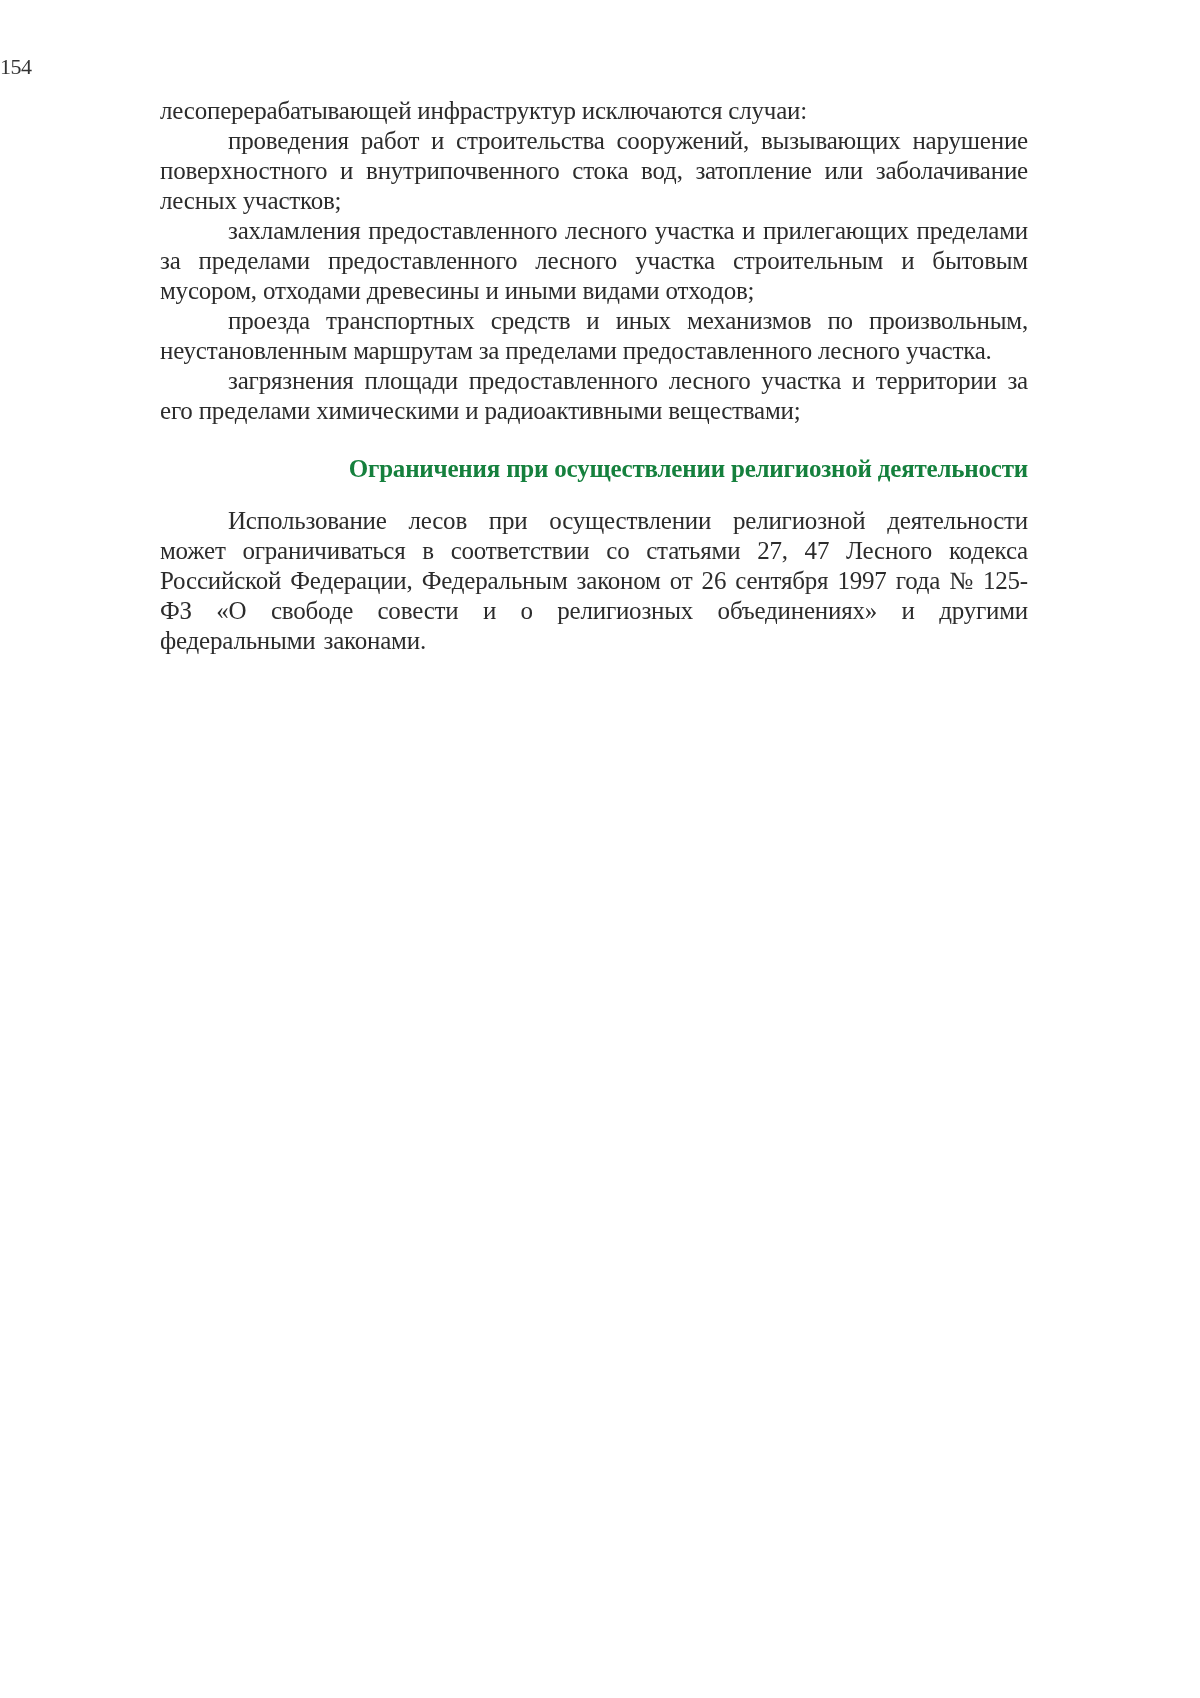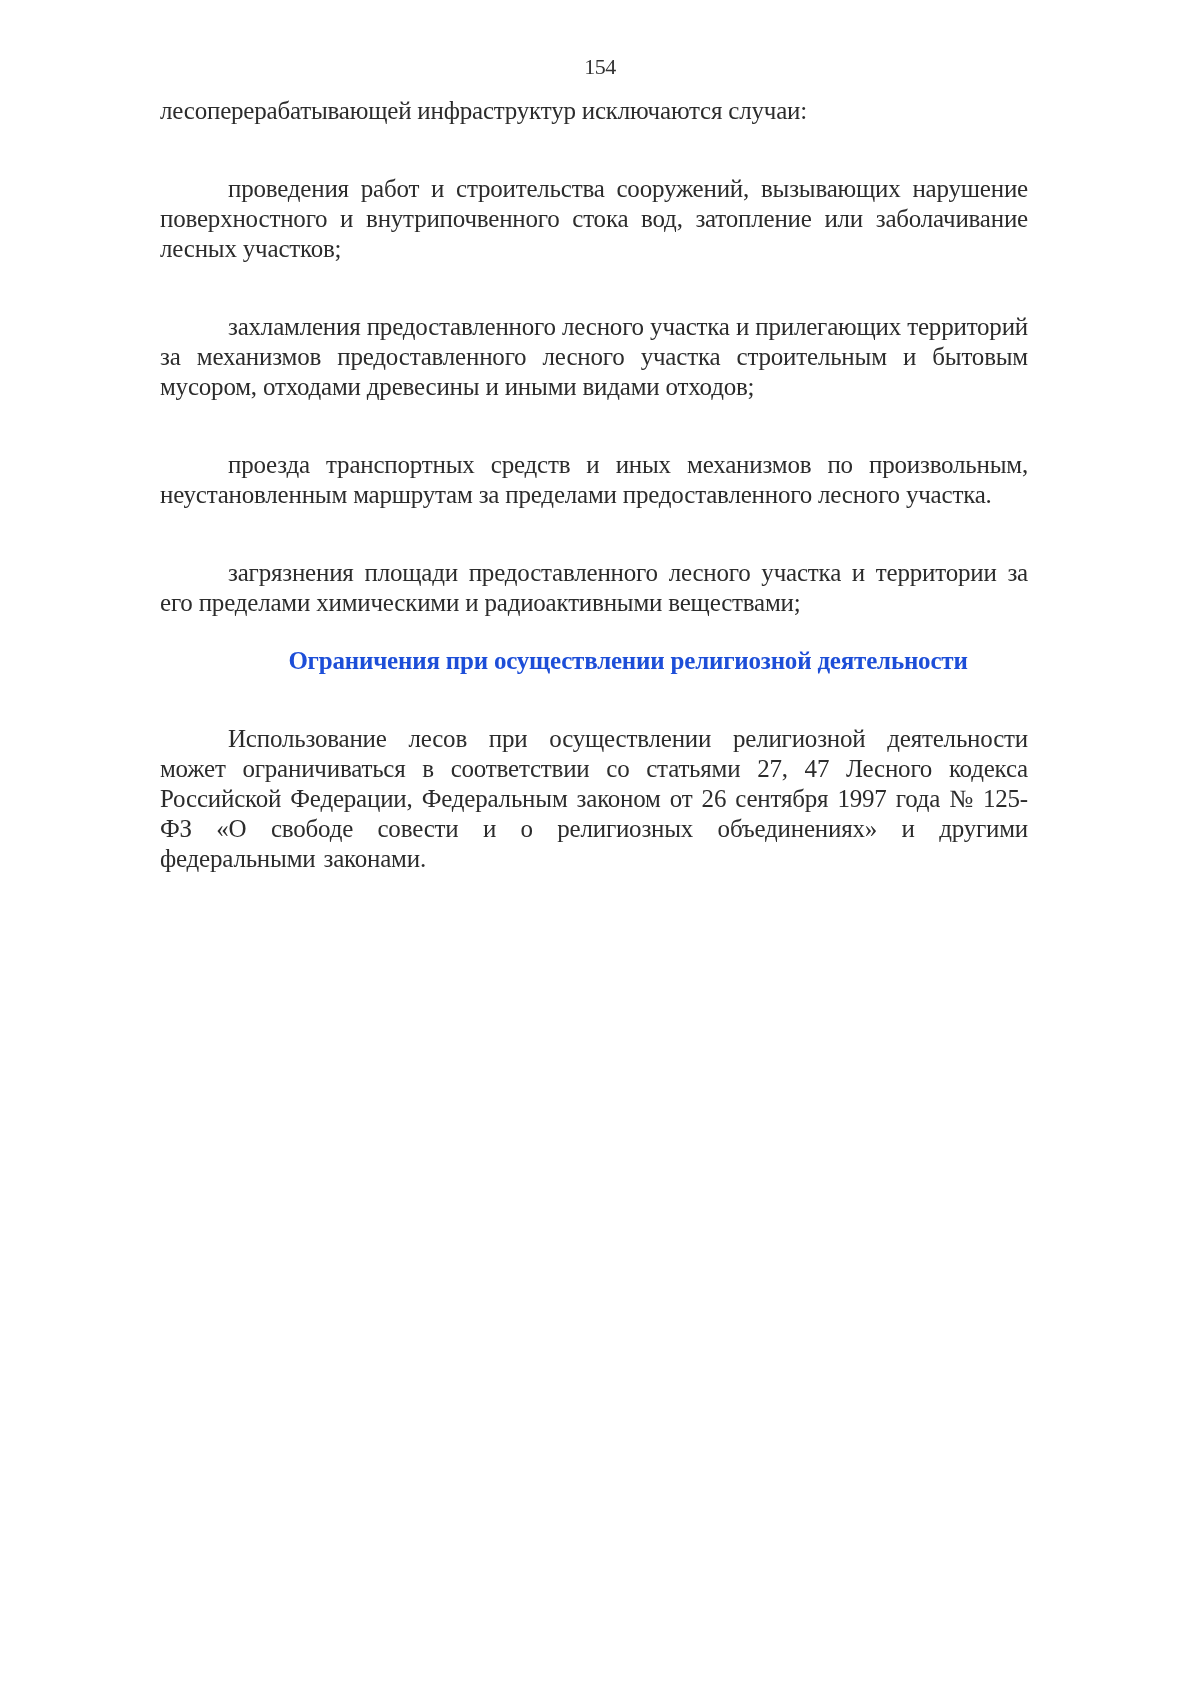--- a/index.html
+++ b/index.html
@@ -27,7 +27,7 @@
       top: 54px;
       left: 0;
       width: 1200px;
-      text-align: center;
+      text-align: left;
       font-size: 22px;
       line-height: 26px;
       color: #333;

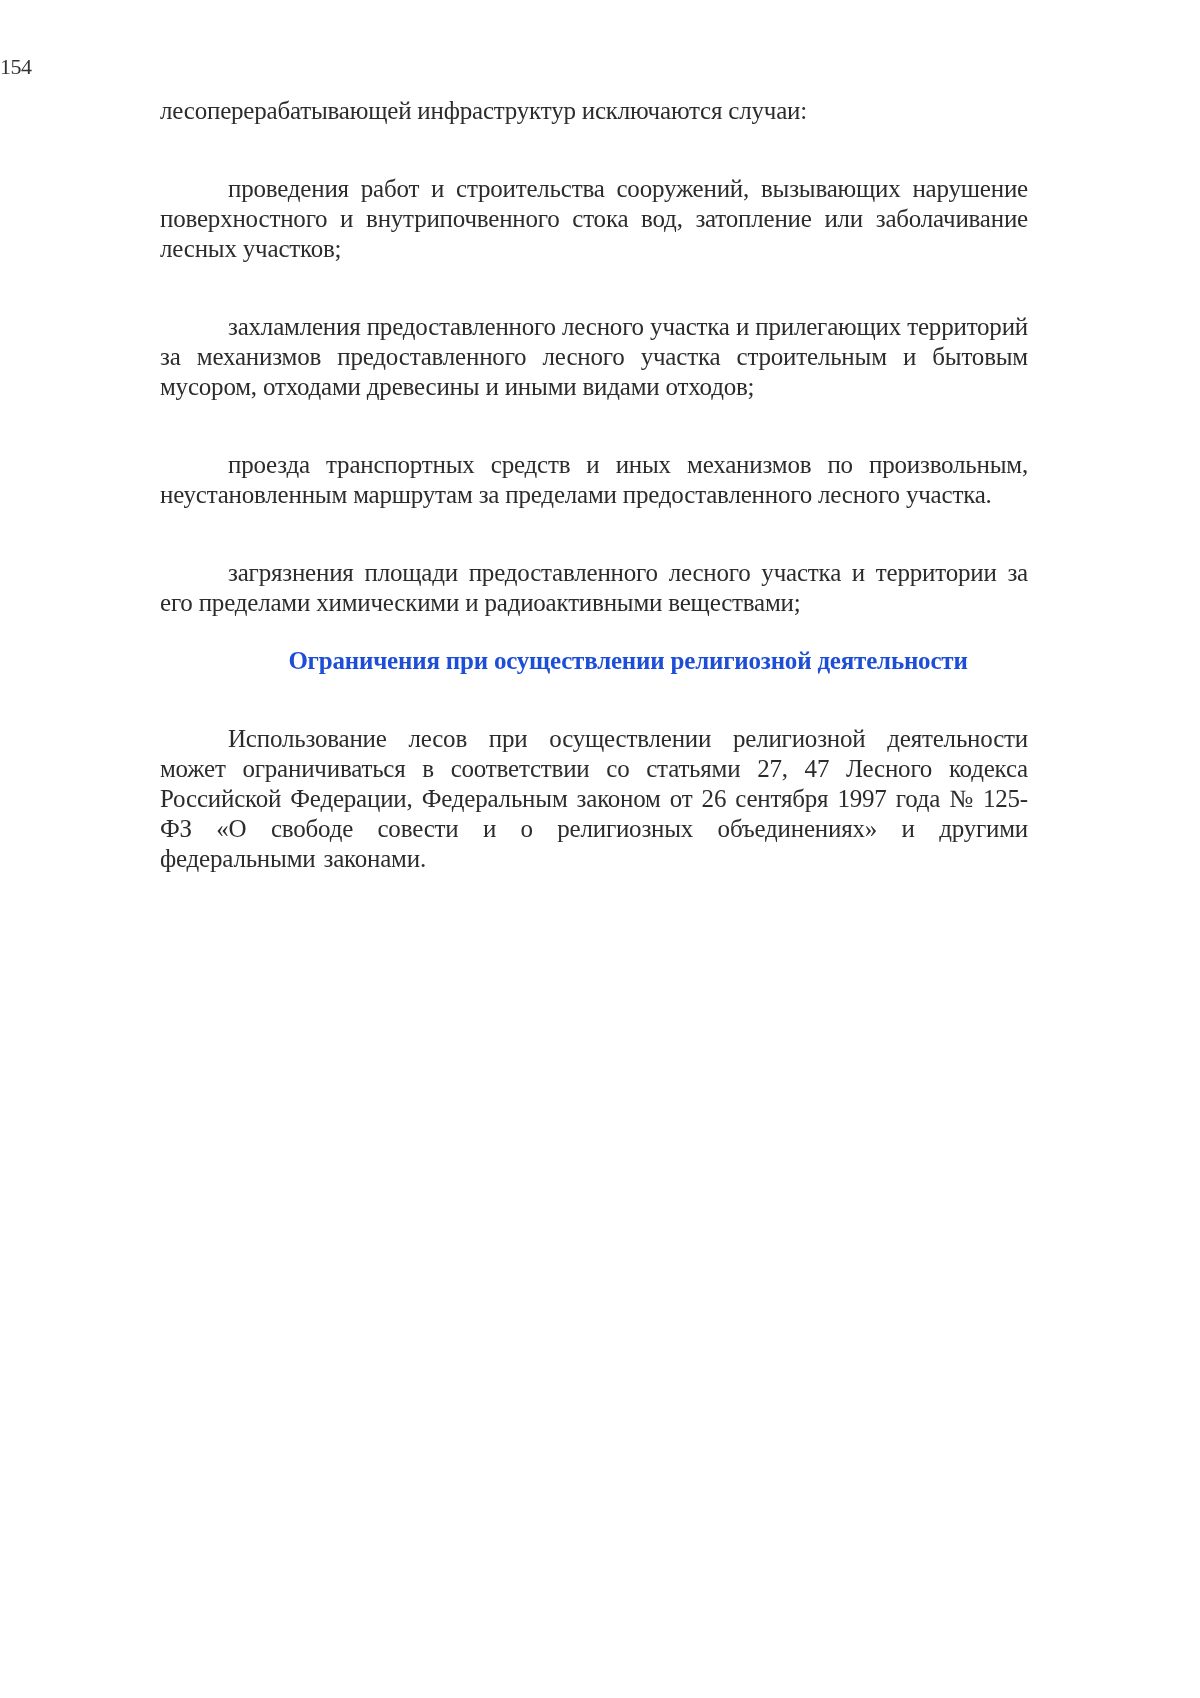--- a/index.html
+++ b/index.html
@@ -50,7 +50,6 @@
     }
     .para.indent {
       text-indent: 68px;
-      margin-top: 48px;
     }
     .heading {
       margin: 28px 0 22px 0;

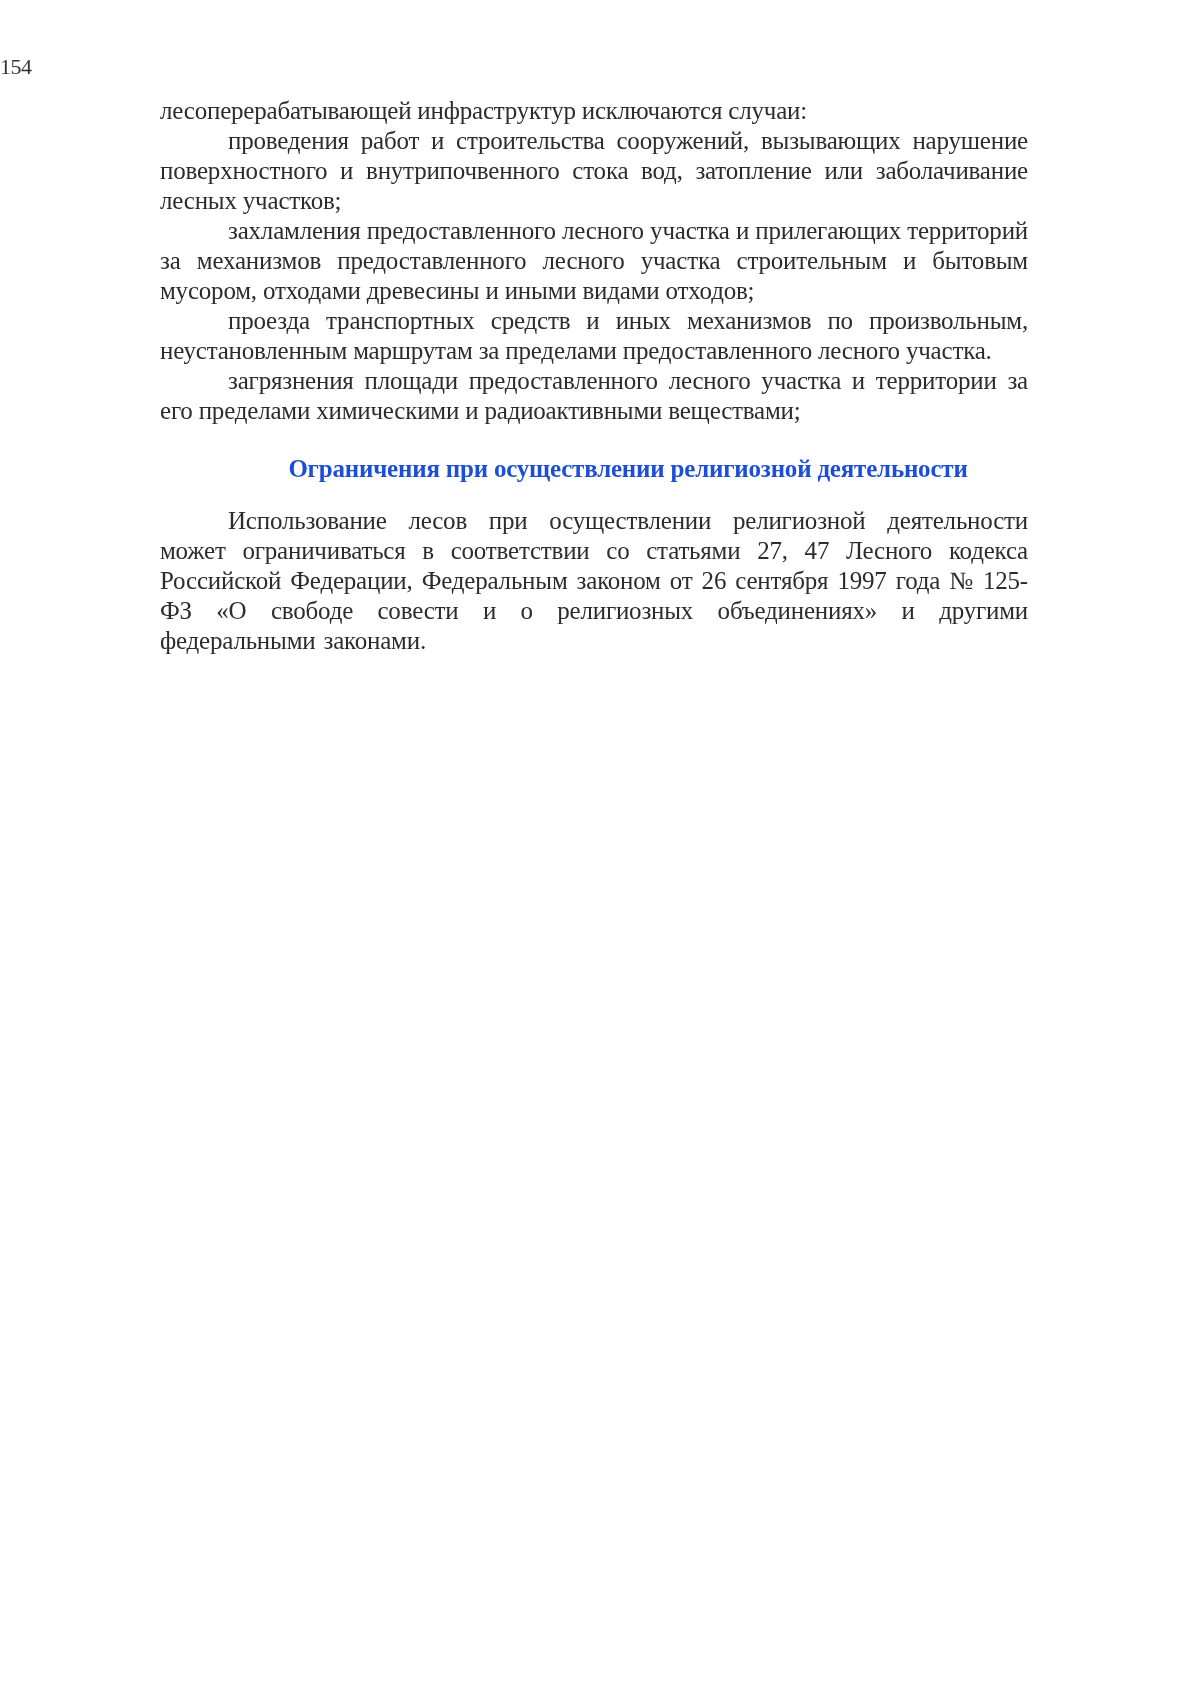--- a/index.html
+++ b/index.html
@@ -73,7 +73,7 @@
   <div class="text-block">
     <p class="para">лесоперерабатывающей инфраструктур исключаются случаи:</p>
     <p class="para indent">проведения работ и строительства сооружений, вызывающих нарушение поверхностного и внутрипочвенного стока вод, затопление или заболачивание лесных участков;</p>
-    <p class="para indent">захламления предоставленного лесного участка и прилегающих территорий за механизмов предоставленного лесного участка строительным и бытовым мусором, отходами древесины и иными видами отходов;</p>
+    <p class="para indent">захламления предоставленного лесного участка и прилегающих пределами за пределами предоставленного лесного участка строительным и бытовым мусором, отходами древесины и иными видами отходов;</p>
     <p class="para indent">проезда транспортных средств и иных механизмов по произвольным, неустановленным маршрутам за пределами предоставленного лесного участка.</p>
     <p class="para indent">загрязнения площади предоставленного лесного участка и территории за его пределами химическими и радиоактивными веществами;</p>
 

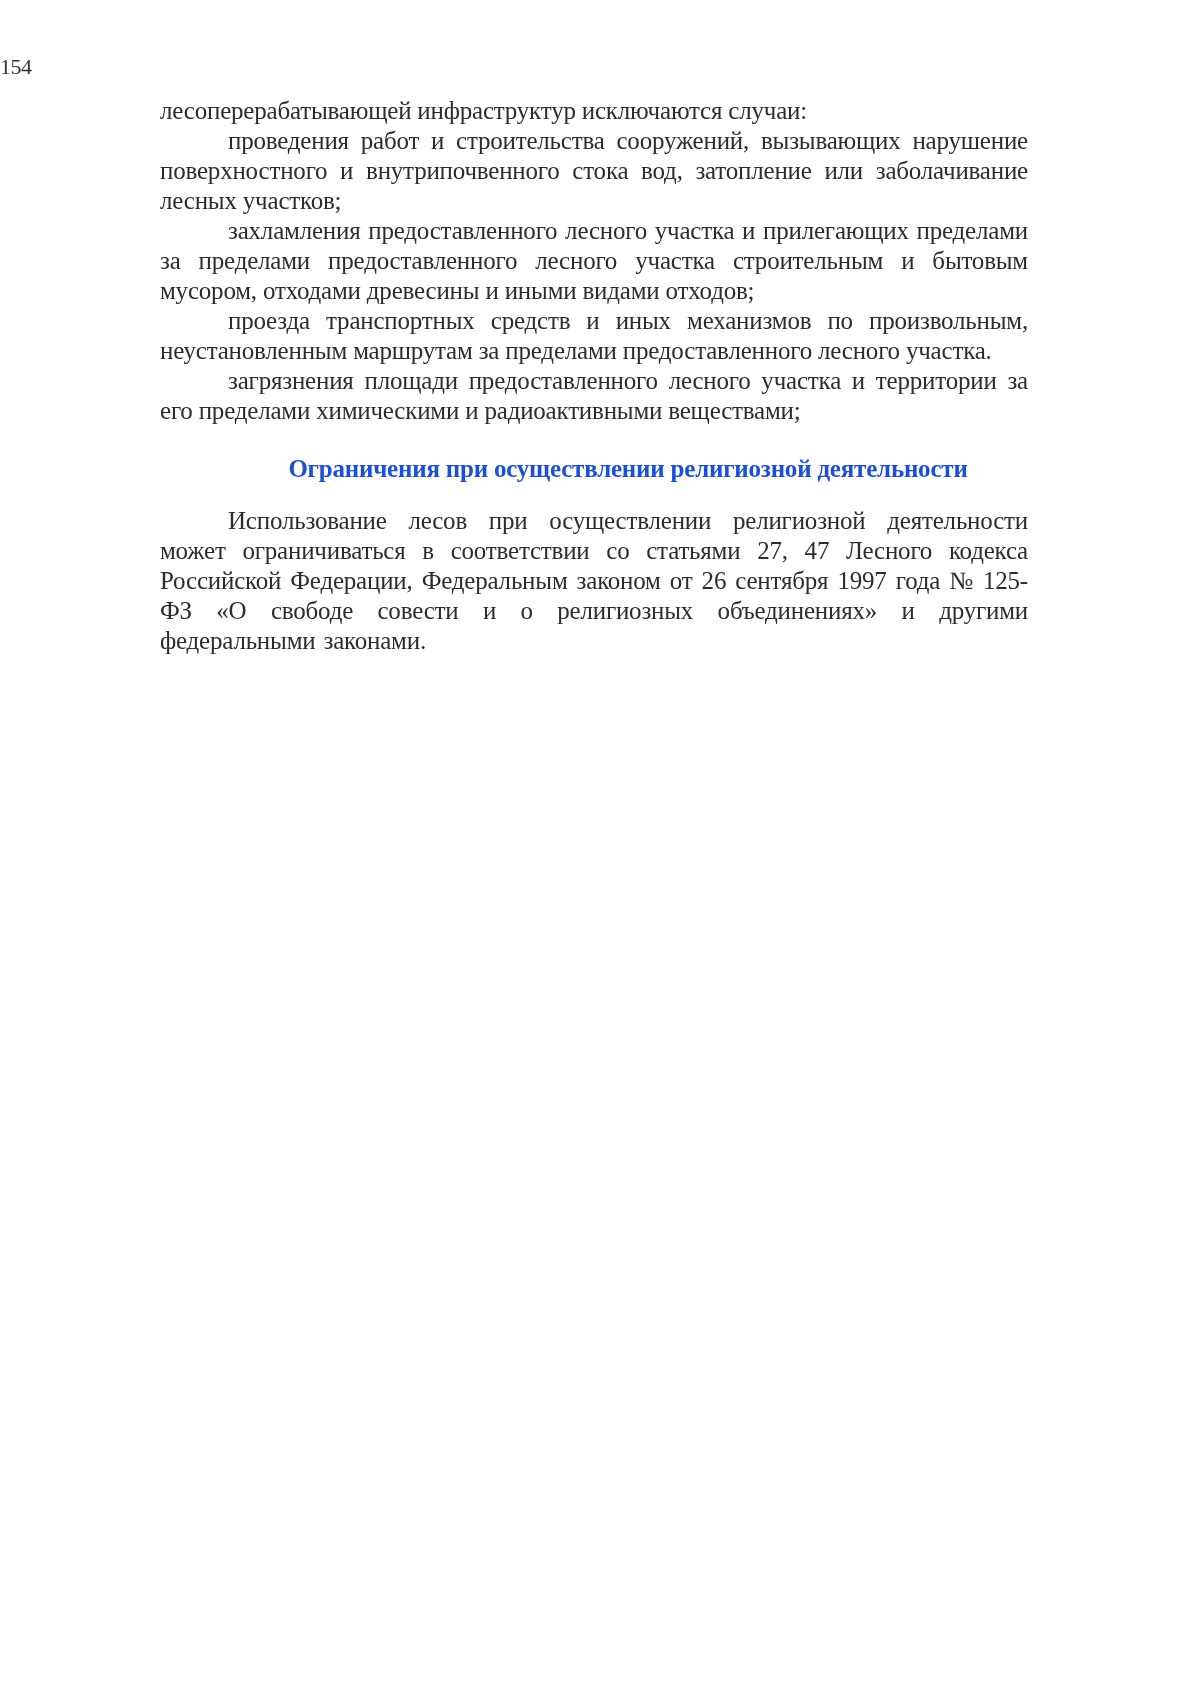--- a/index.html
+++ b/index.html
@@ -53,12 +53,12 @@
     }
     .heading {
       margin: 28px 0 22px 0;
-      text-align: center;
+      text-align: right;
       padding-left: 68px;
       font-weight: bold;
       font-size: 25px;
       line-height: 30px;
-      color: #1d4ed8;
+      color: #15803d;
     }
     .para.spaced {
       word-spacing: 2px;

